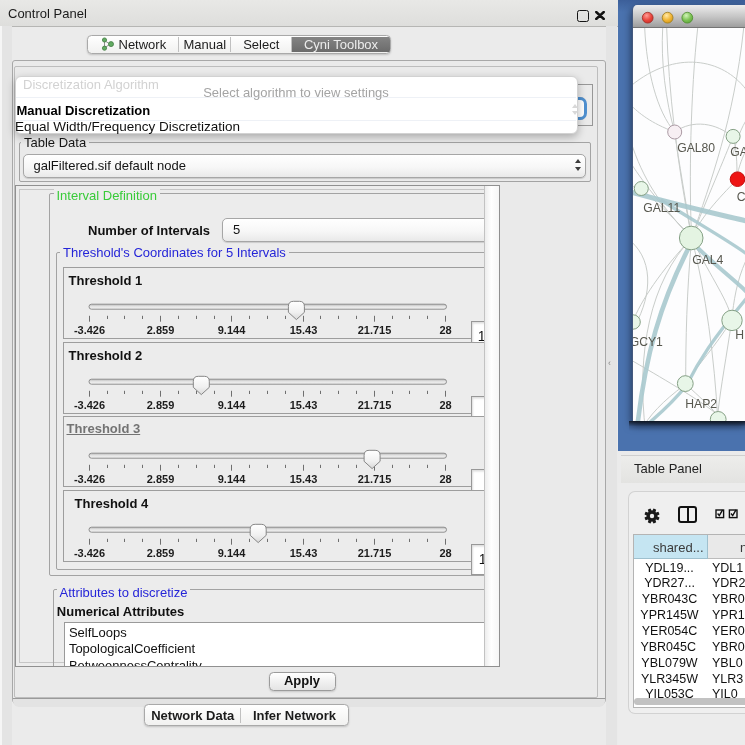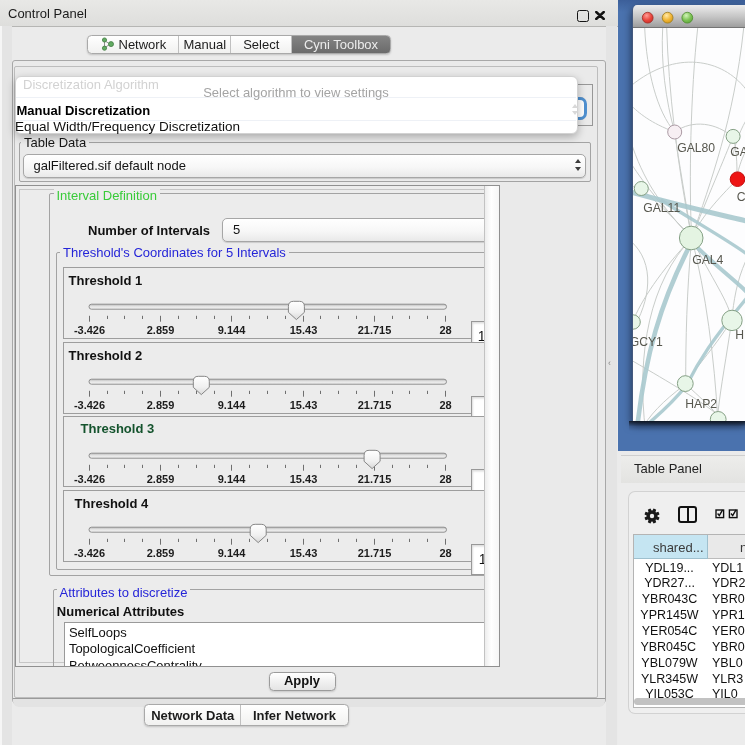--- a/index.html
+++ b/index.html
@@ -21,7 +21,7 @@
           border:1px solid #989898;box-shadow:inset 1px 1.5px 2px rgba(0,0,0,0.14);
           font-size:14px;color:#111;text-align:right;line-height:29px;padding-right:6px;margin-top:20px;}
   .seg{display:flex;position:absolute;border:1px solid #a9a9a9;border-radius:4.5px;
-       background:linear-gradient(#ffffff,#f1f1f0);box-shadow:0 1px 2px rgba(0,0,0,0.18);overflow:hidden;}
+       background:linear-gradient(#ffffff,#f1f1f0);box-shadow:0 1px 2px rgba(0,0,0,0.18);overflow:hidden;align-items:center;}
   .seg > div{display:flex;align-items:center;justify-content:center;font-size:13px;color:#1c1c1c;
        border-right:1px solid #c0c0c0;box-sizing:border-box;white-space:nowrap;}
   .seg > div:last-child{border-right:none;}

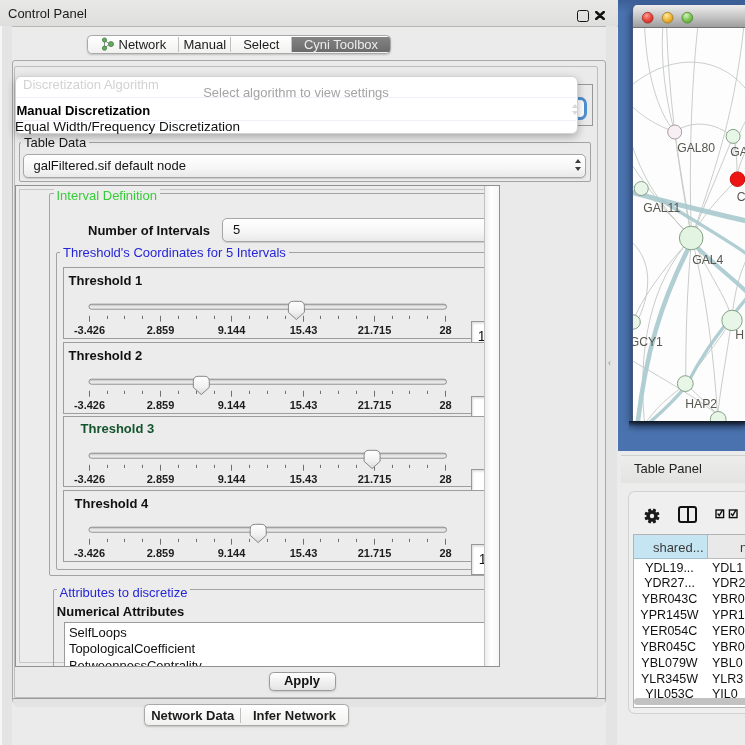--- a/index.html
+++ b/index.html
@@ -181,7 +181,7 @@
       <div class="vfield" style="left:407px;top:32.5px;width:49px;height:29px;line-height:29px;">6.316</div>
     </div>
     <div class="thrbox" style="top:229.9px;left:47px;width:471px;">
-      <div class="thrname" style="left:17px;top:4.5px;position:absolute;font-size:13px;font-weight:bold;color:#14532d;">Threshold 3</div>
+      <div class="thrname" style="left:3px;top:4.5px;position:absolute;font-size:13px;font-weight:bold;color:#737373;text-decoration:underline;">Threshold 3</div>
       <svg class="abs" style="left:0;top:30px;" width="474" height="40" viewBox="0 0 474 40">
         <defs>
           <linearGradient id="tg3" x1="0" y1="0" x2="0" y2="1">

